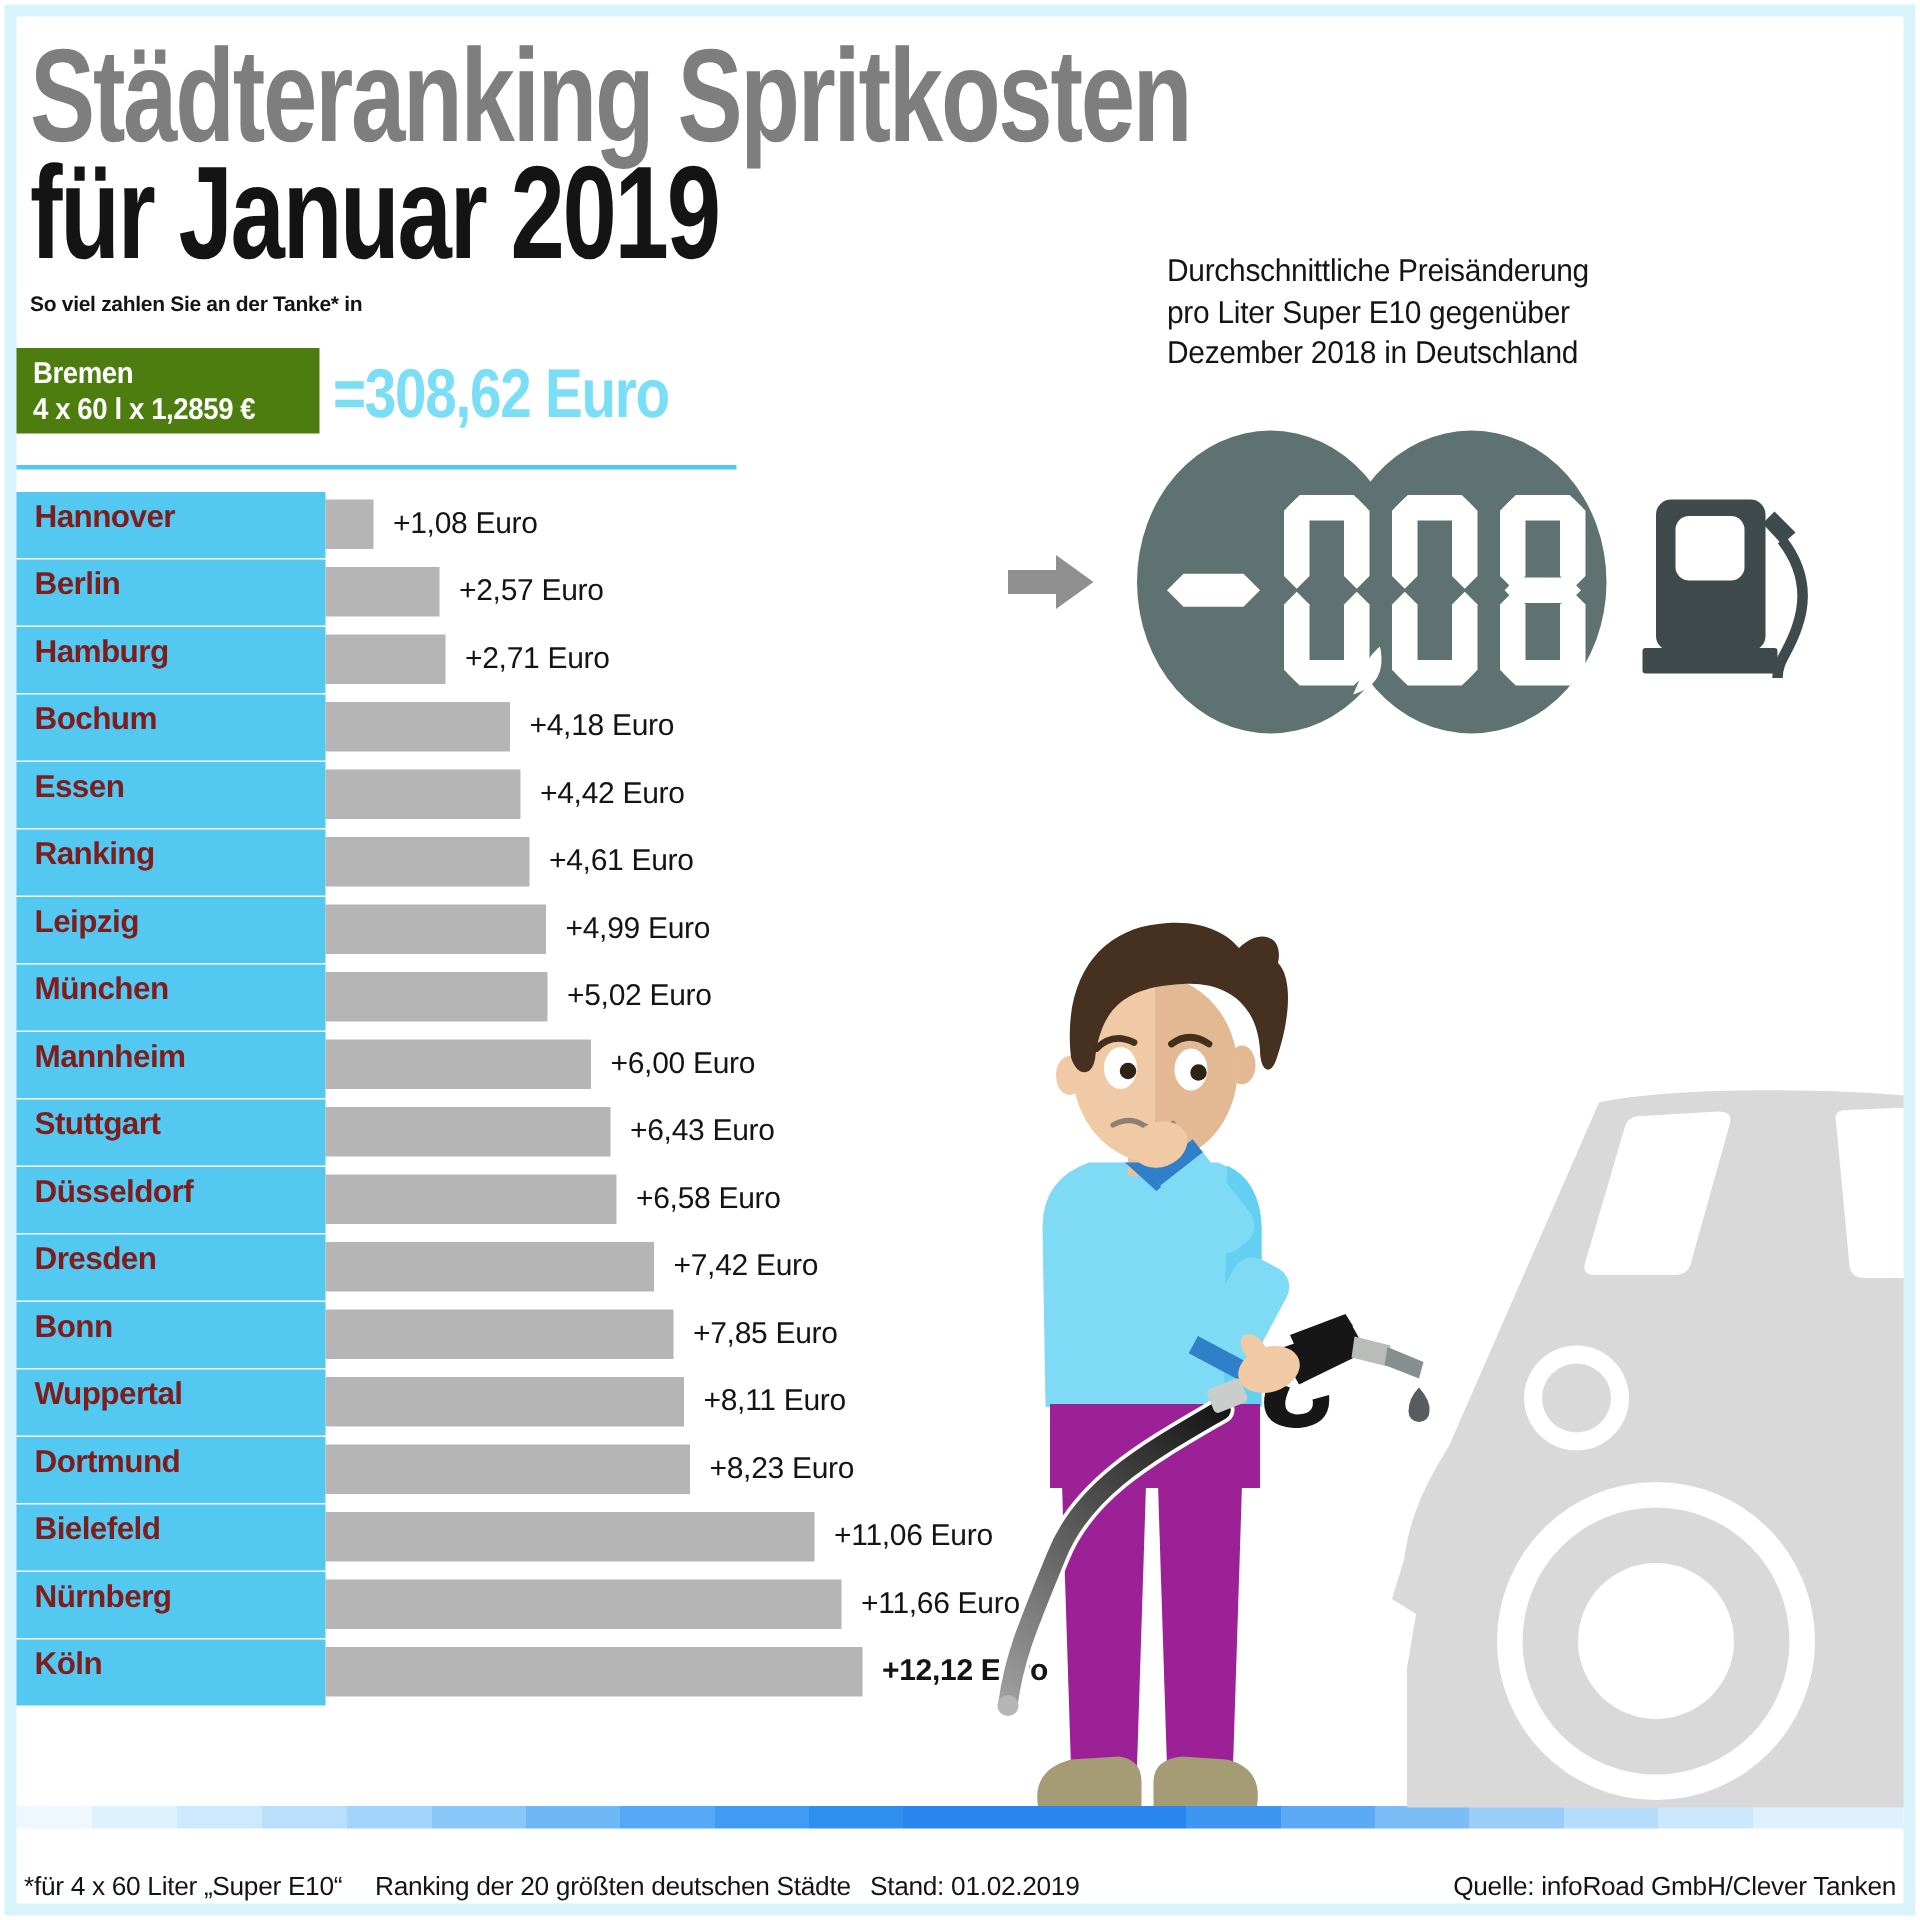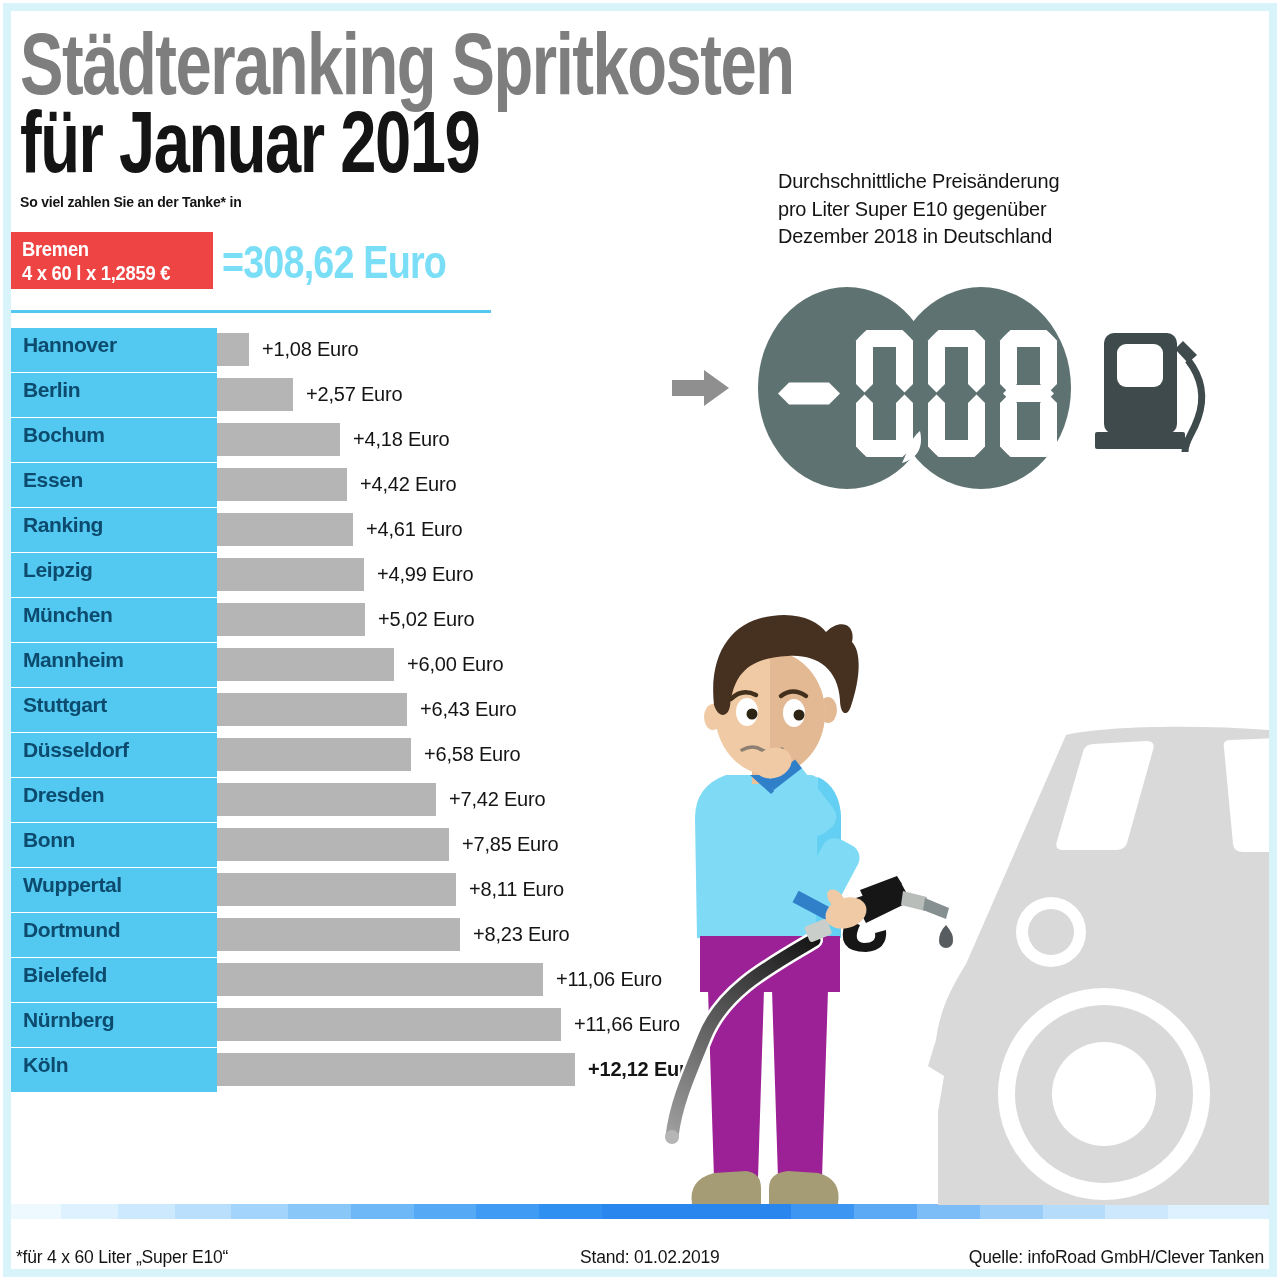--- a/index.html
+++ b/index.html
@@ -17,7 +17,7 @@
           transform:scaleX(.74);transform-origin:left top;letter-spacing:-2px;line-height:1;}
   #subtitle{left:20px;top:194px;font-size:14px;font-weight:bold;letter-spacing:-.2px;}
 
-  #bremen-box{left:10px;top:232px;width:203px;height:57px;background:#ef4444;}
+  #bremen-box{left:10px;top:232px;width:203px;height:57px;background:#4d7c0f;}
   #bremen-box .inner{padding:5px 0 0 13px;color:#fff;font-weight:bold;font-size:20px;line-height:24px;
           transform:scaleX(.92);transform-origin:left top;letter-spacing:-.3px;white-space:nowrap;}
   #equals{left:222px;top:235px;font-size:46px;font-weight:bold;color:#7adef7;

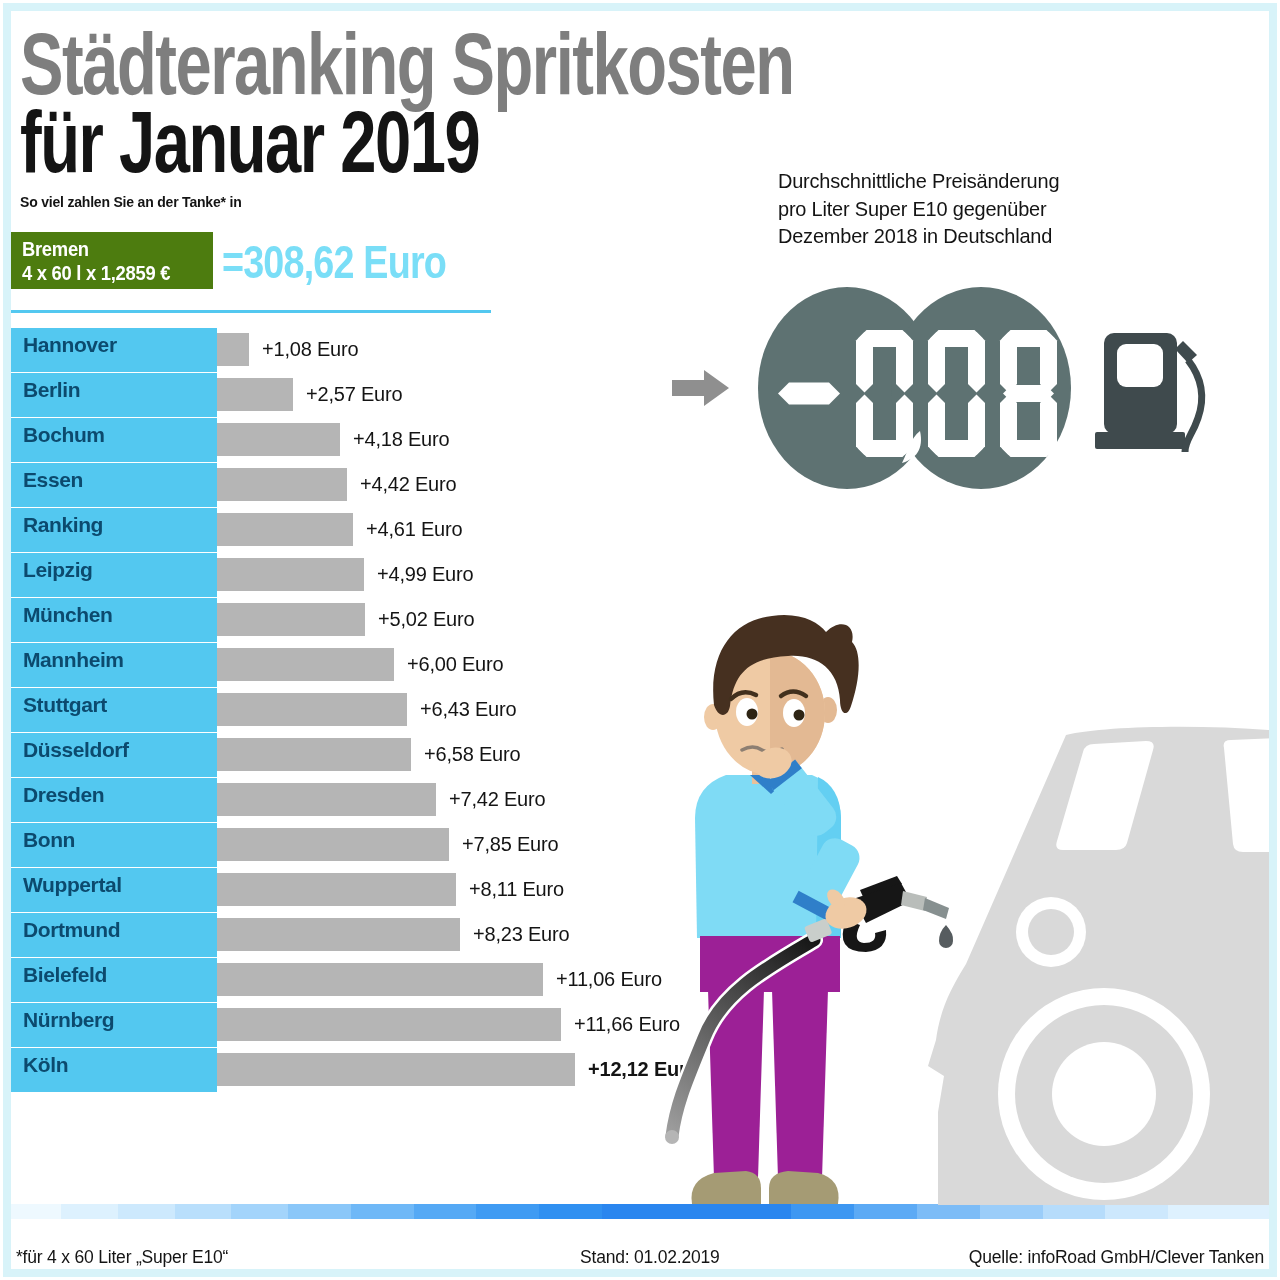--- a/index.html
+++ b/index.html
@@ -26,7 +26,7 @@
 
   #rows{left:10px;top:333px;}
   .row{display:flex;height:33px;margin-bottom:12px;align-items:center;}
-  .label-bar{width:207px;height:44px;background:#53c8f0;color:#0c4a6e;font-weight:bold;font-size:21px;
+  .label-bar{width:207px;height:44px;background:#53c8f0;color:#7f1d1d;font-weight:bold;font-size:21px;
              line-height:33px;padding-left:13px;box-sizing:border-box;flex:none;letter-spacing:-.4px;}
   .bar{height:33px;background:#b5b5b5;flex:none;}
   .val{margin-left:13px;font-size:20px;letter-spacing:-.2px;white-space:nowrap;}

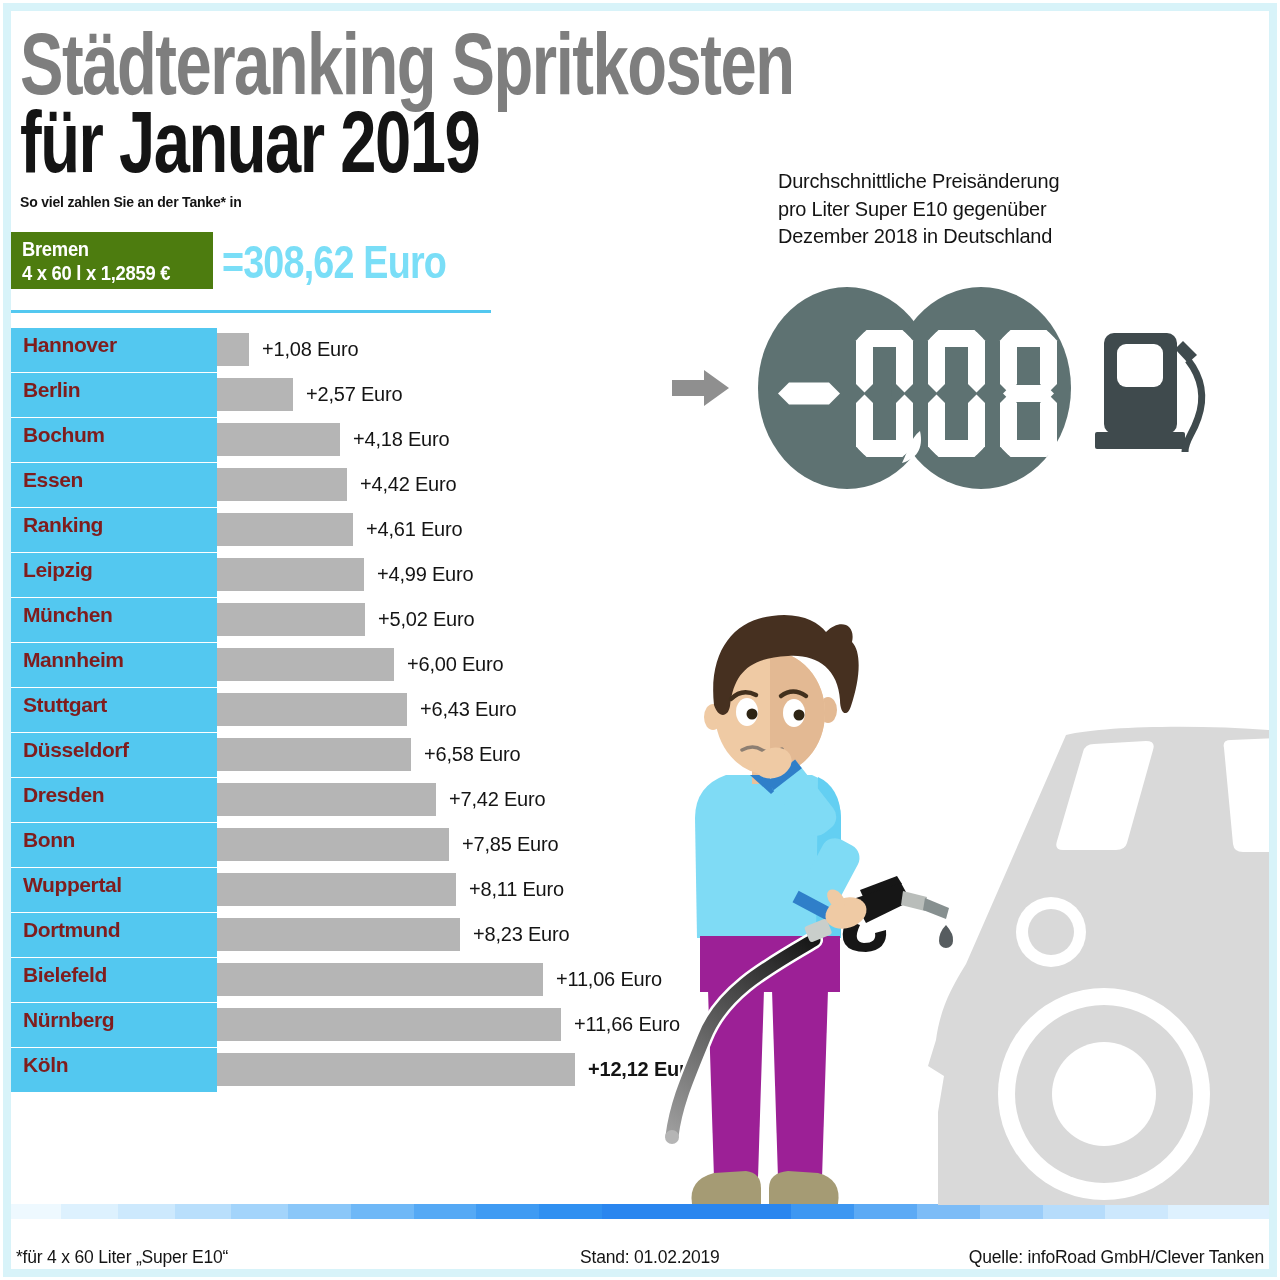--- a/index.html
+++ b/index.html
@@ -82,6 +82,11 @@
         <div class="label-bar">Berlin</div>
         <div class="bar" style="width: 76px;"></div>
         <div class="val">+2,57 Euro</div>
+      </div>
+      <div class="row">
+        <div class="label-bar">Hamburg</div>
+        <div class="bar" style="width: 80px;"></div>
+        <div class="val">+2,71 Euro</div>
       </div>
       <div class="row">
         <div class="label-bar">Bochum</div>

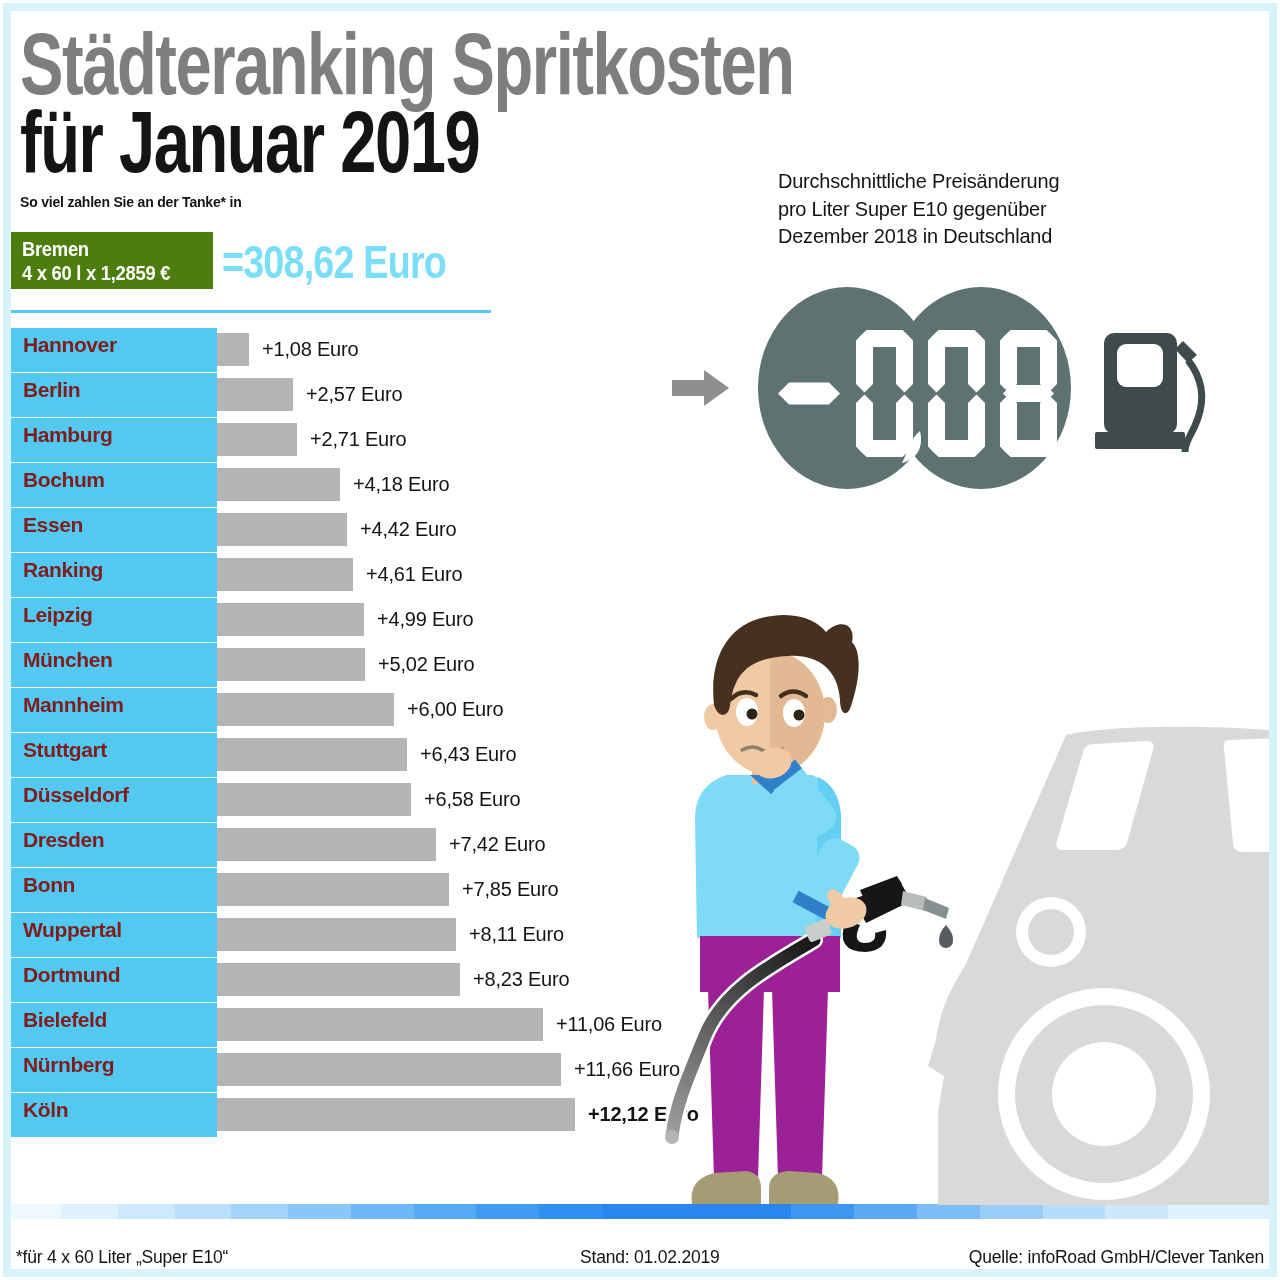--- a/index.html
+++ b/index.html
@@ -287,6 +287,7 @@
   </svg>
 
   <div id="foot-note" class="abs footer-text nowrap">*für 4 x 60 Liter „Super E10“</div>
+  <div id="foot-ranking" class="abs footer-text nowrap">Ranking der 20 größten deutschen Städte</div>
   <div id="foot-stand" class="abs footer-text nowrap">Stand: 01.02.2019</div>
   <div id="foot-source" class="abs footer-text nowrap">Quelle: infoRoad GmbH/Clever Tanken</div>
 </div>

